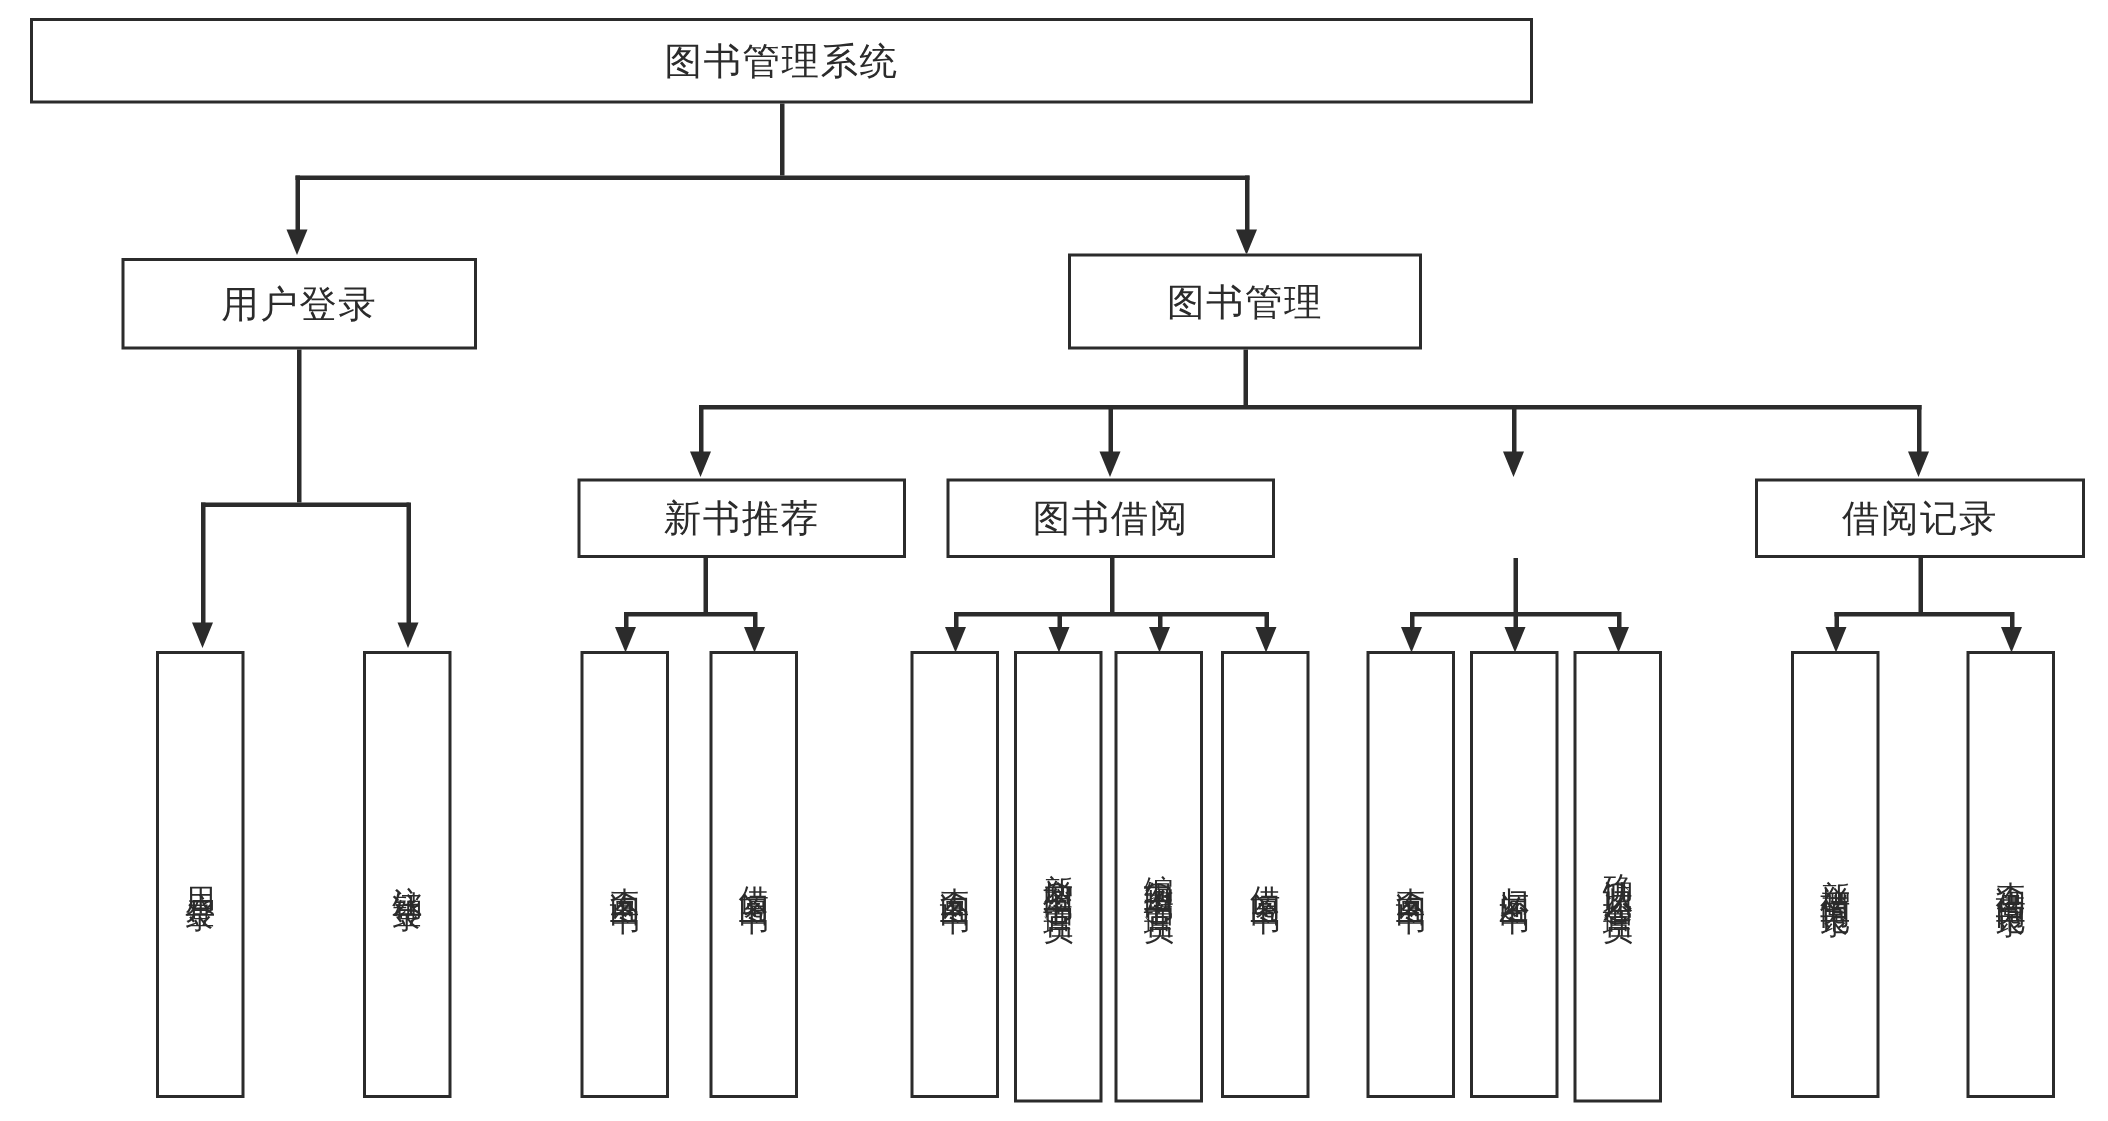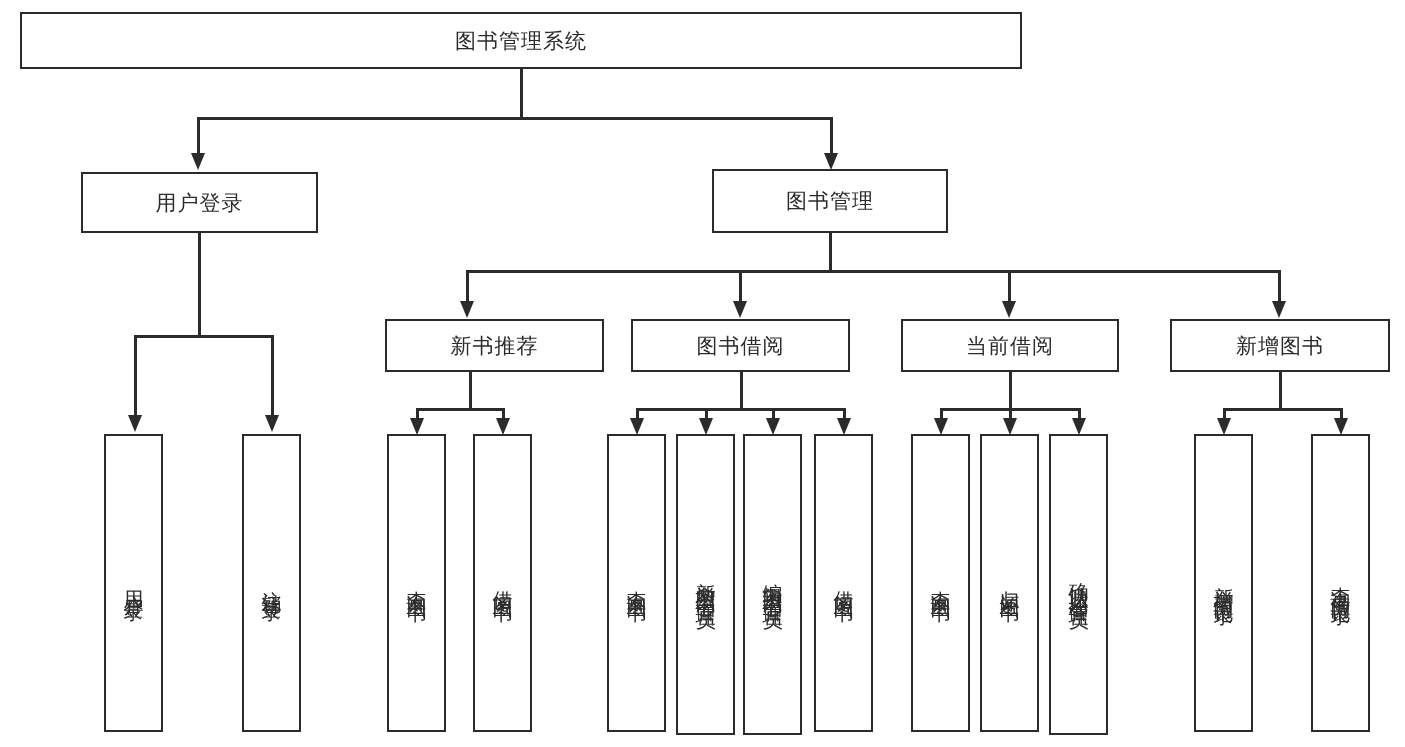--- a/index.html
+++ b/index.html
@@ -16,7 +16,7 @@
     justify-content:center;
     color:#2b2b2b;
   }
-  .node.h{ font-size:21px; letter-spacing:1px; }
+  .node.h{ font-size:25px; letter-spacing:1px; }
   .node.v{
     font-size:20px;
     letter-spacing:2px;

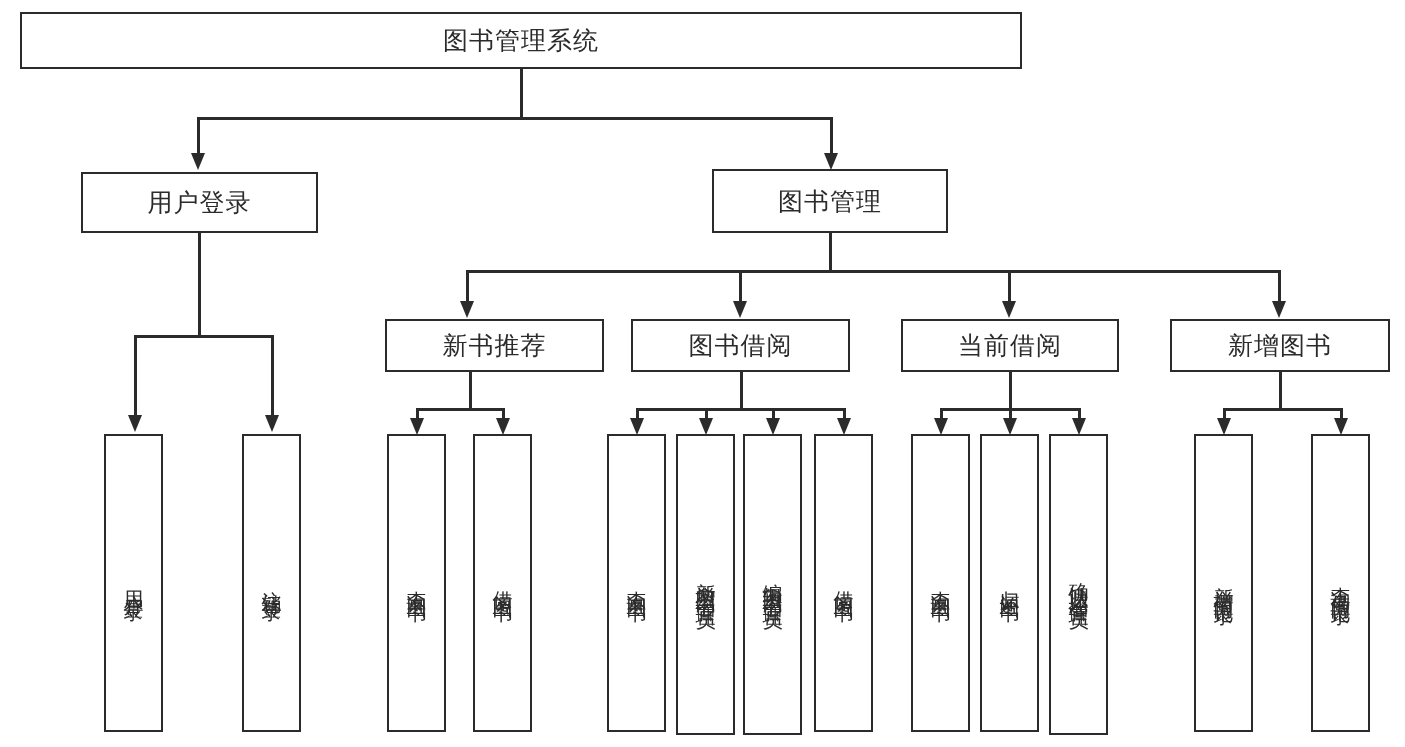--- a/index.html
+++ b/index.html
@@ -105,9 +105,6 @@
   <div class="node h" style="left:631px;top:319px;width:219px;height:53px;">
     <span>图书借阅</span>
   </div>
-  <div class="node h" style="left:901px;top:319px;width:218px;height:53px;">
-    <span>当前借阅</span>
-  </div>
   <div class="node h" style="left:1170px;top:319px;width:220px;height:53px;">
     <span>新增图书</span>
   </div>

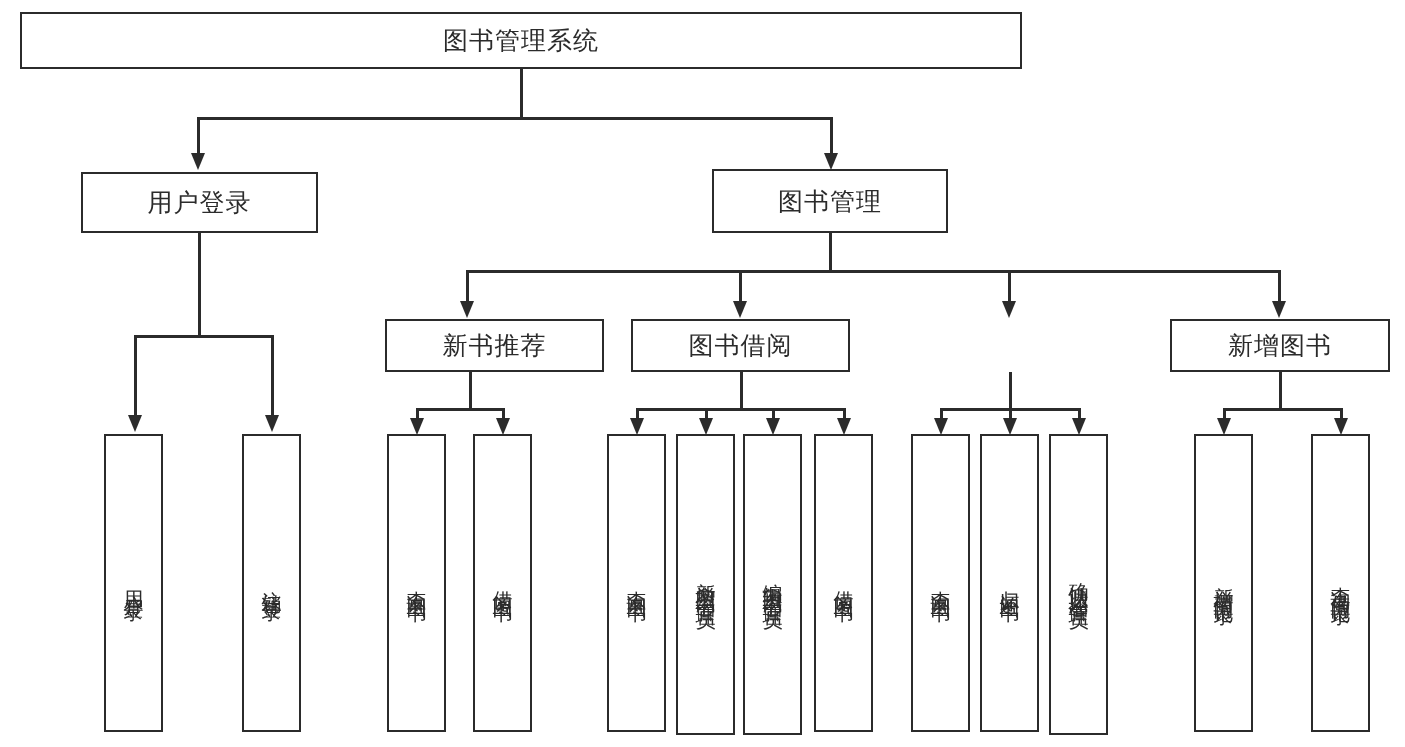--- a/index.html
+++ b/index.html
@@ -106,7 +106,7 @@
     <span>图书借阅</span>
   </div>
   <div class="node h" style="left:1170px;top:319px;width:220px;height:53px;">
-    <span>新增图书</span>
+    <span>借阅记录</span>
   </div>
 
   <div class="conn v" style="left:469px;top:372px;height:36px;"></div>

